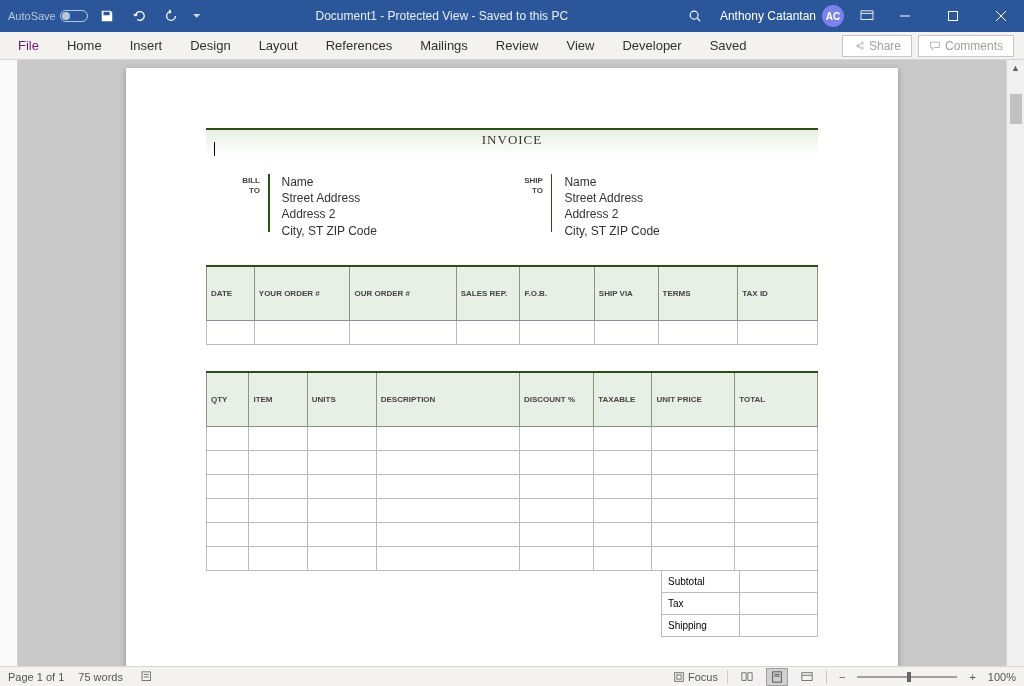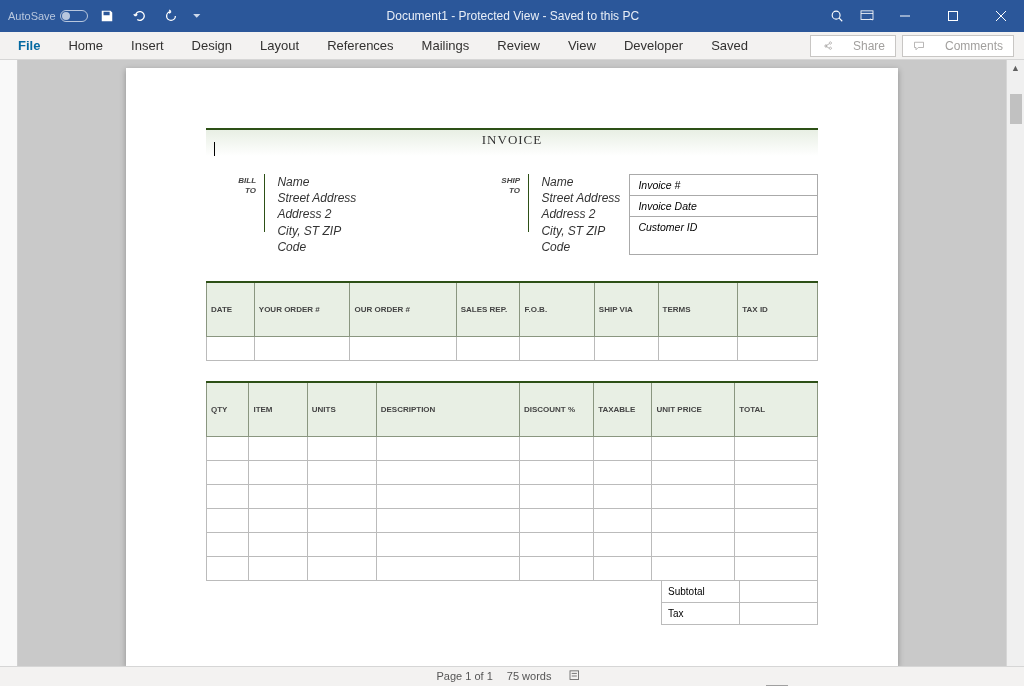--- a/index.html
+++ b/index.html
@@ -104,6 +104,10 @@
           <circle cx="7" cy="7" r="4.5" fill="none" stroke="#fff" stroke-width="1.3"></circle>
           <line x1="10.5" y1="10.5" x2="14" y2="14" stroke="#fff" stroke-width="1.3"></line>
         </svg>
+    </div>
+    <div class="user">
+      <span>Anthony Catantan</span>
+      <span class="user-badge">AC</span>
     </div>
     <div class="tb-btn">
       <svg width="14" height="12" viewBox="0 0 16 14">

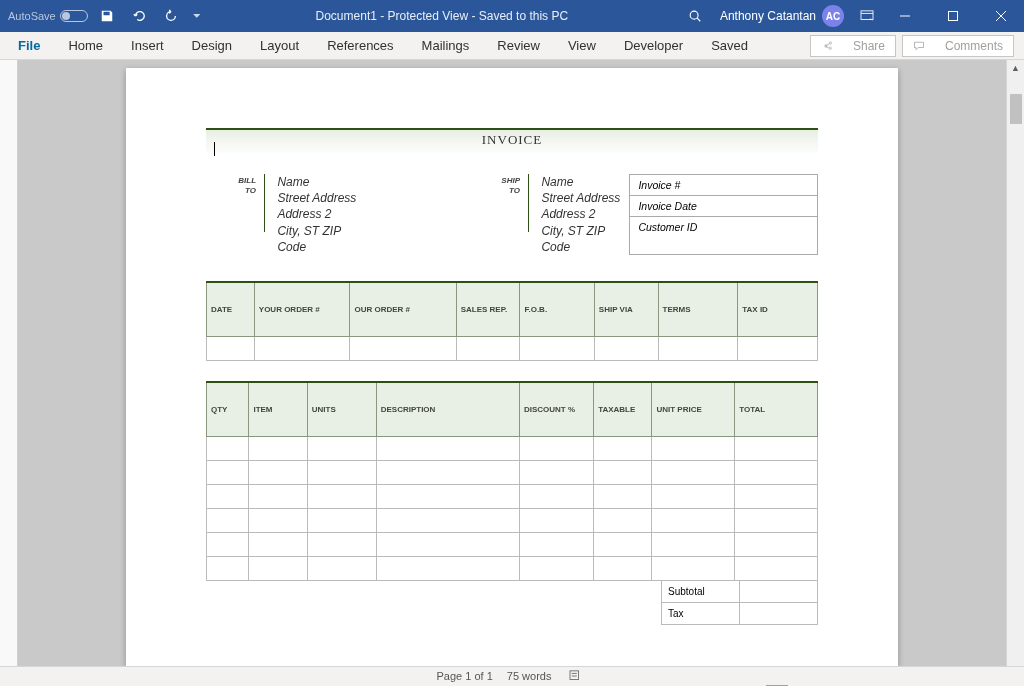--- a/index.html
+++ b/index.html
@@ -20,7 +20,7 @@
 
 .ribbon-tabs { background: #f3f2f1; border-bottom: 1px solid #d6d6d6; height: 28px; display: flex; align-items: stretch; padding: 0 4px; }
 .rtab { padding: 6px 14px; cursor: pointer; color: #323130; font-size: 13px; }
-.rtab.file { color: #0369a1; font-weight: 700; }
+.rtab.file { color: #701a75; font-weight: 400; }
 .ribbon-right { margin-left: auto; display: flex; gap: 6px; align-items: center; padding-right: 6px; }
 .rbtn { border: 1px solid #c8c6c4; padding: 3px 10px; font-size: 12px; color: #a19f9d; background: #fff; display: flex; align-items: center; gap: 20px; }
 

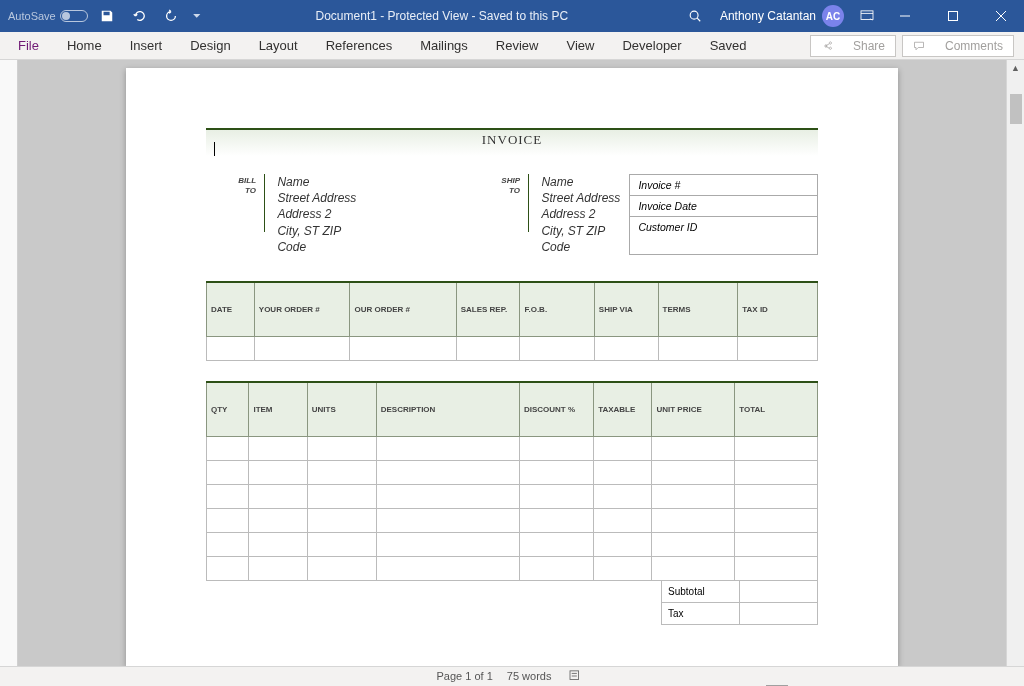--- a/index.html
+++ b/index.html
@@ -22,7 +22,7 @@
 .rtab { padding: 6px 14px; cursor: pointer; color: #323130; font-size: 13px; }
 .rtab.file { color: #701a75; font-weight: 400; }
 .ribbon-right { margin-left: auto; display: flex; gap: 6px; align-items: center; padding-right: 6px; }
-.rbtn { border: 1px solid #c8c6c4; padding: 3px 10px; font-size: 12px; color: #a19f9d; background: #fff; display: flex; align-items: center; gap: 20px; }
+.rbtn { border: 1px solid #c8c6c4; padding: 3px 10px; font-size: 12px; color: #a19f9d; background: #fff; display: flex; align-items: center; gap: 4px; }
 
 .doc-area { position: relative; background: #c9c9c9; height: 606px; overflow: hidden; }
 .ruler-left { width: 18px; height: 100%; background: #f9f9f9; border-right: 1px solid #d0d0d0; position: absolute; left: 0; top: 0; }

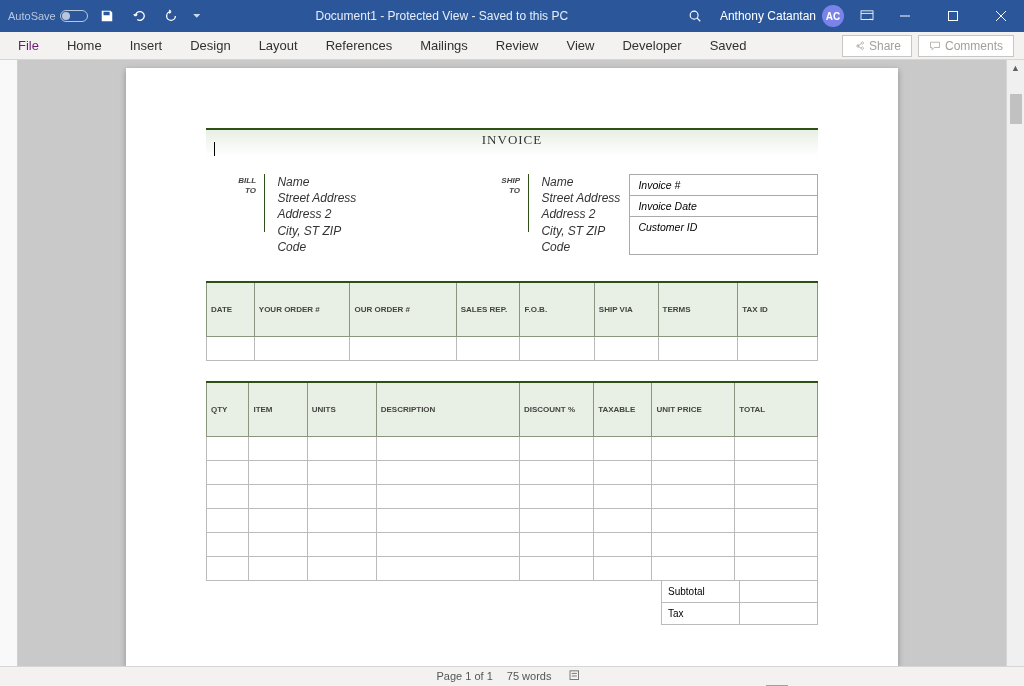--- a/index.html
+++ b/index.html
@@ -38,7 +38,7 @@
 .company { font-size: 30px; font-weight: 700; color: #333; padding-top: 48px; letter-spacing: 0.5px; }
 .inv-subtitle { font-family: Georgia, serif; font-size: 13px; color: #333; margin-top: 2px; letter-spacing: 1px; }
 
-.addr-row { display: flex; margin-top: 18px; gap: 0; font-style: italic; }
+.addr-row { display: flex; margin-top: 18px; gap: 0; }
 .addr-block { display: flex; gap: 8px; }
 .addr-label { font-size: 8px; font-weight: 700; color: #444; text-align: right; line-height: 1.3; padding-top: 2px; width: 36px; }
 .addr-divider { width: 1.5px; background: #2d5016; height: 58px; }

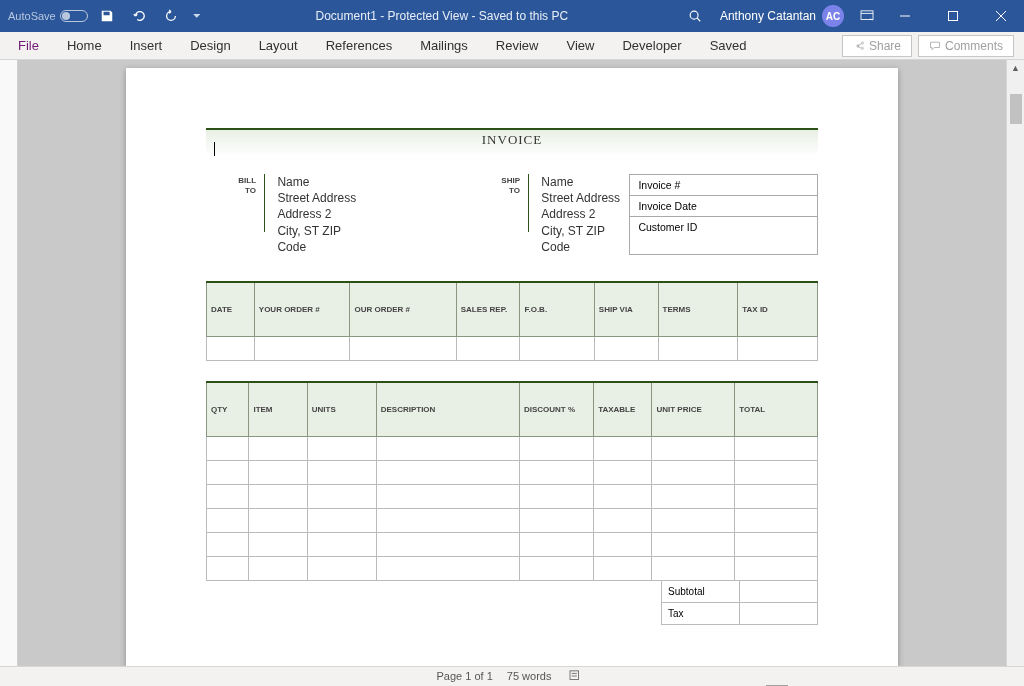--- a/index.html
+++ b/index.html
@@ -204,17 +204,6 @@
           </div>
         </div>
         <div class="addr-spacer2"></div>
-        <div class="meta-box">
-          <div class="meta-row">
-              <span>Invoice #</span>
-            </div>
-          <div class="meta-row">
-              <span>Invoice Date</span>
-            </div>
-          <div class="meta-row">
-              <span>Customer ID</span>
-            </div>
-        </div>
       </div>
 
       <table class="grid">

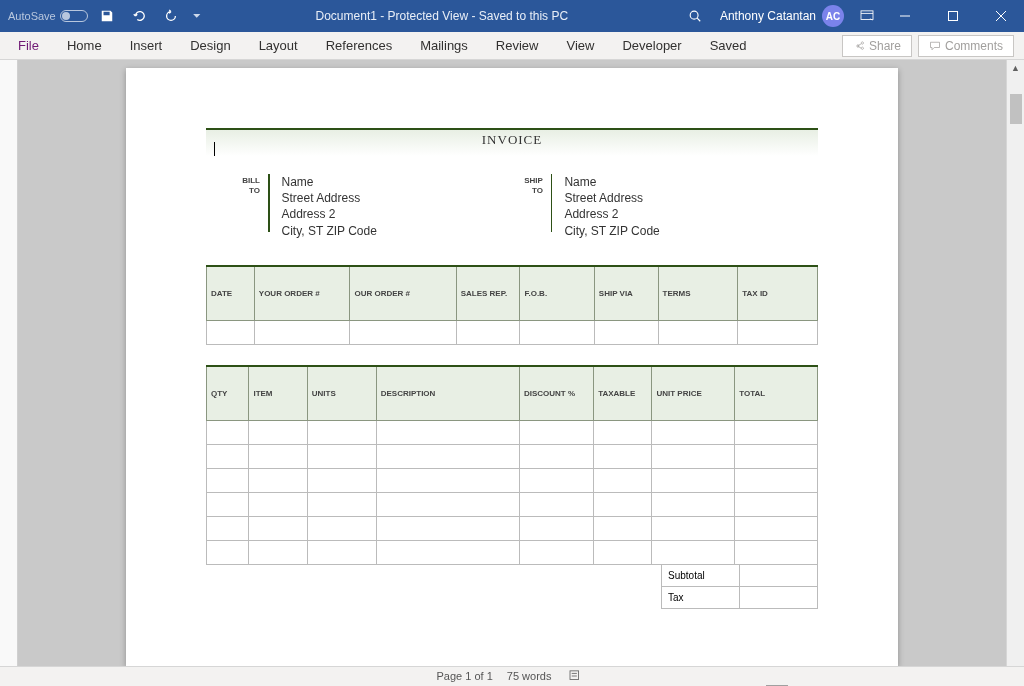--- a/index.html
+++ b/index.html
@@ -50,7 +50,7 @@
 .meta-row:last-child { border-bottom: none; }
 
 table.grid { border-collapse: collapse; width: 100%; margin-top: 26px; }
-table.grid.items { margin-top: 20px; border-radius: 25px; }
+table.grid.items { margin-top: 26px; border-radius: 25px; }
 table.grid th { background: #e8efe4; border: 1px solid #8a9680; font-size: 8px; font-weight: 700; color: #444; padding: 22px 4px; text-align: left; }
 table.grid td { border: 1px solid #bbb; height: 24px; font-size: 10px; padding: 2px 4px; }
 table.grid thead tr { border-top: 2px solid #2d5016; }

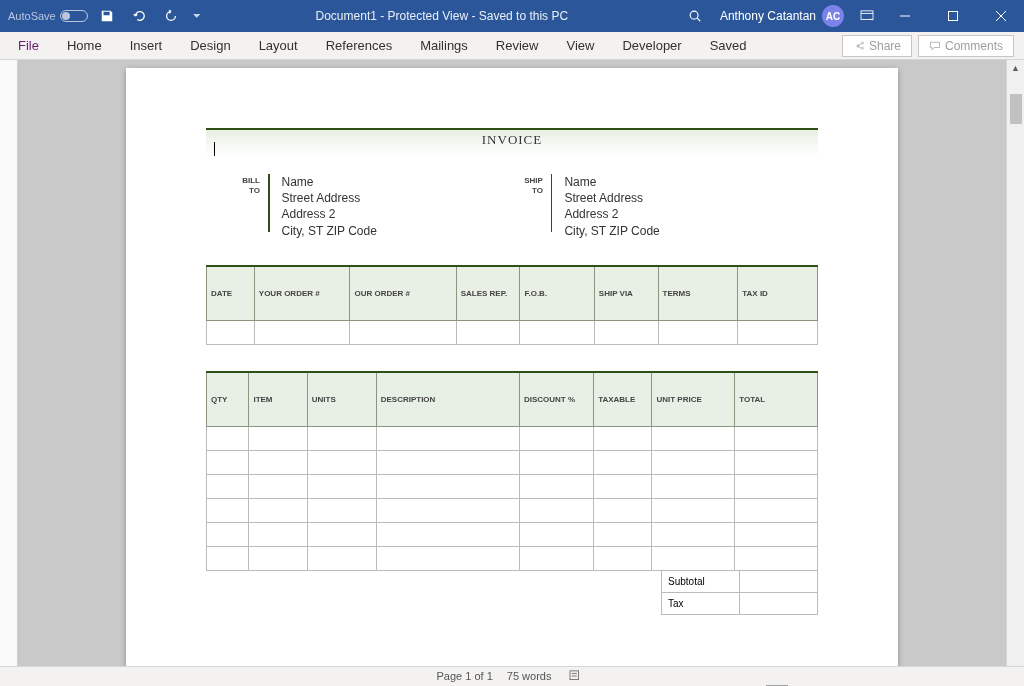--- a/index.html
+++ b/index.html
@@ -341,6 +341,10 @@
                 <td class="tlabel">Tax</td>
                 <td class="tval"></td>
               </tr>
+          <tr>
+                <td class="tlabel">Shipping</td>
+                <td class="tval"></td>
+              </tr>
         </tbody>
           </table>
       </div>

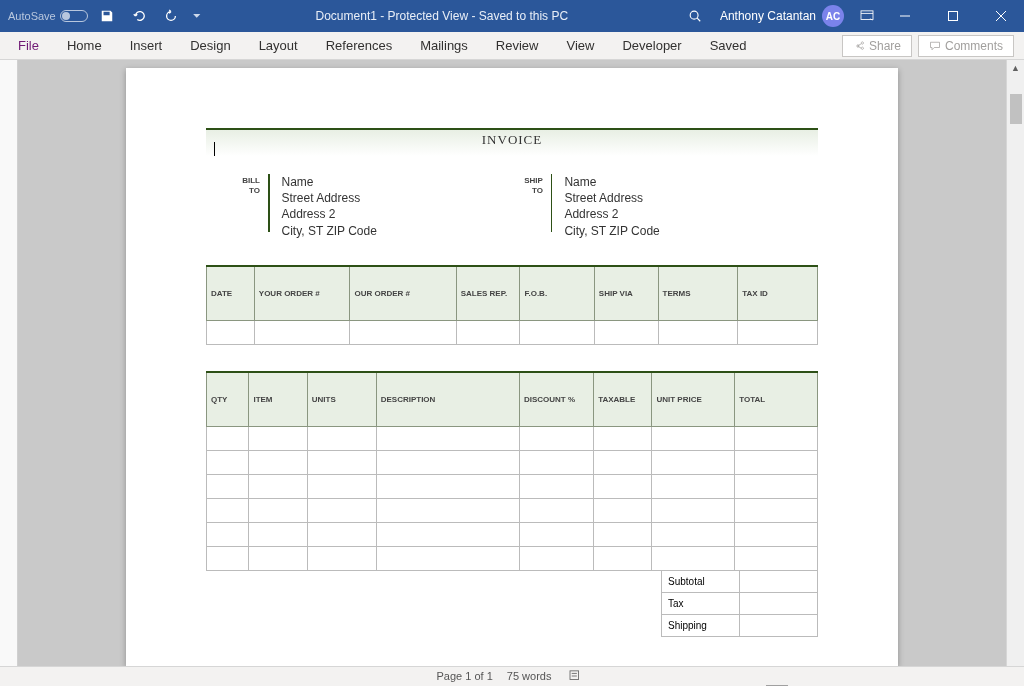--- a/index.html
+++ b/index.html
@@ -62,7 +62,7 @@
 .totals-wrap { display: flex; justify-content: flex-end; margin-top: -1px; }
 .totals-wrap table { width: 157px; }
 
-.statusbar { position: absolute; bottom: 0; left: 0; right: 0; height: 20px; background: #f3f2f1; border-top: 1px solid #d6d6d6; display: flex; align-items: center; font-size: 11px; color: #555; padding: 0 8px; flex-direction: column; }
+.statusbar { position: absolute; bottom: 0; left: 0; right: 0; height: 20px; background: #f3f2f1; border-top: 1px solid #d6d6d6; display: flex; align-items: center; font-size: 11px; color: #555; padding: 0 8px; }
 .sb-left { display: flex; gap: 14px; align-items: center; }
 .sb-right { margin-left: auto; display: flex; align-items: center; gap: 8px; }
 .sb-btn { width: 22px; height: 18px; display: flex; align-items: center; justify-content: center; border: 1px solid transparent; }

